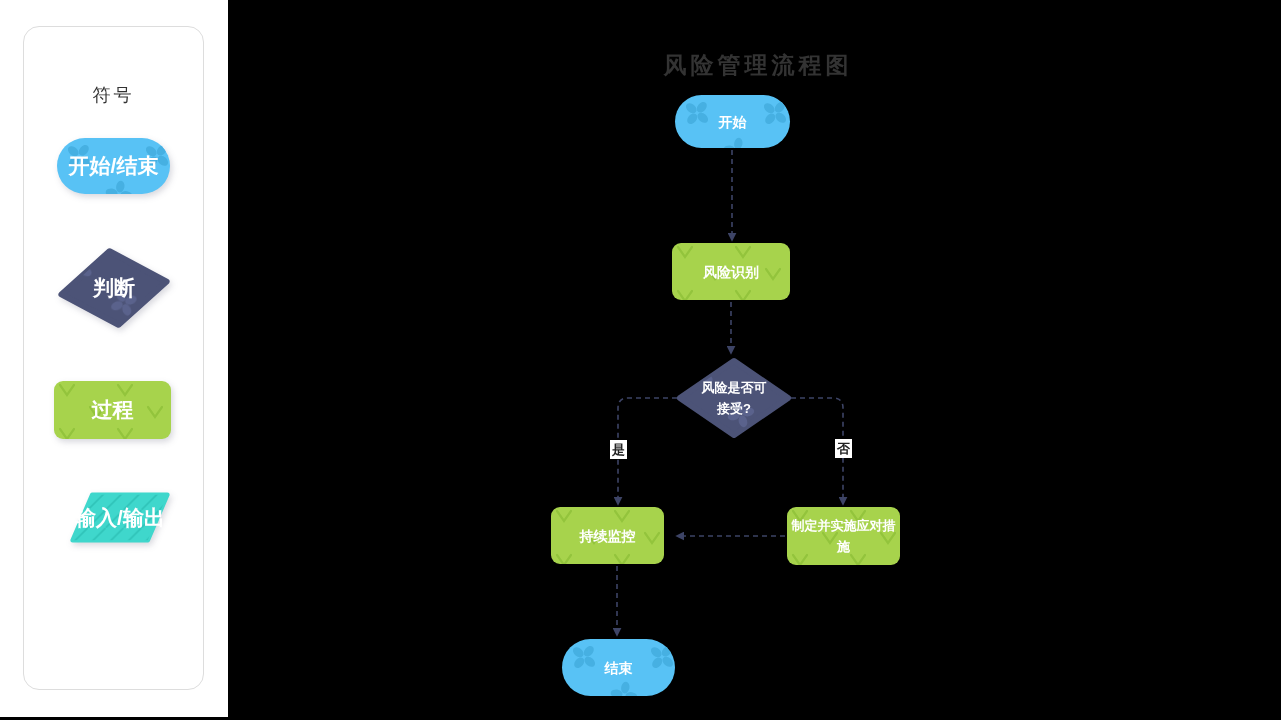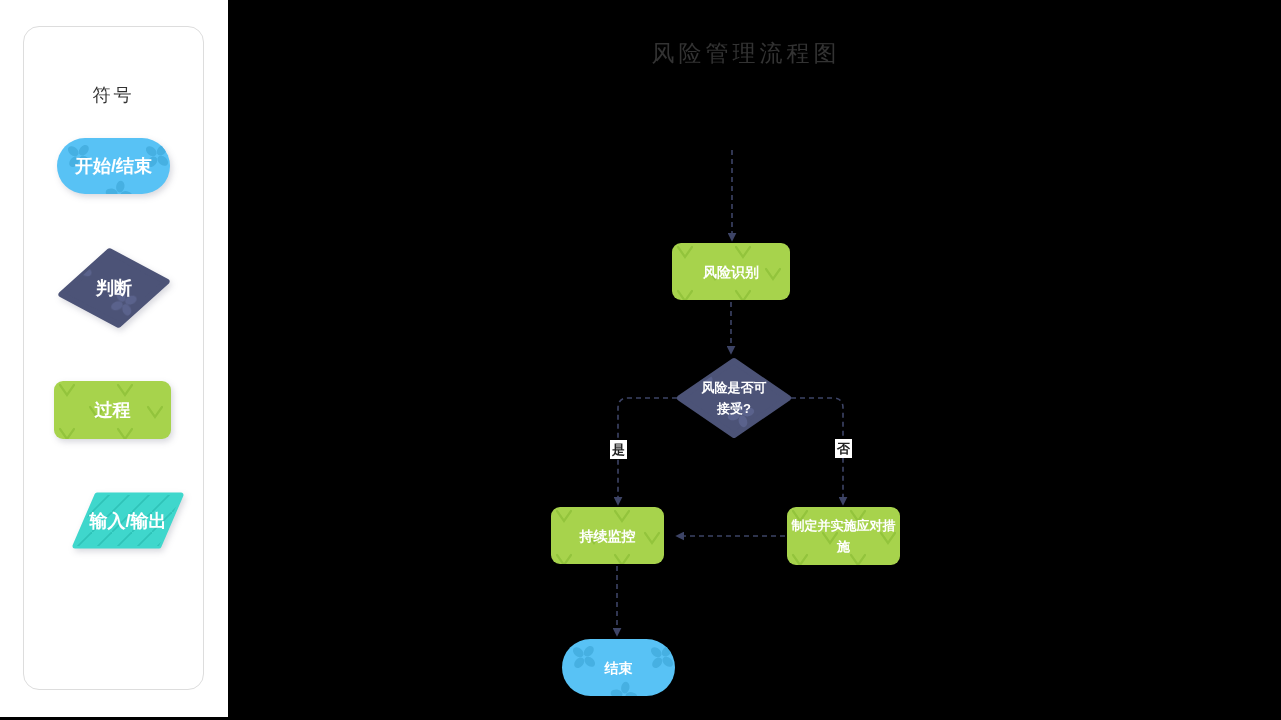--- a/index.html
+++ b/index.html
@@ -30,8 +30,8 @@
   
   .canvas{position:absolute;left:228px;top:0;width:1053px;height:720px;background:#000;}
   .diagram-title{
-    position:absolute;left:418px;top:38px;width:200px;margin:0;
-    text-align:center;font-size:23px;font-weight:normal;color:#333333;letter-spacing:4px;
+    position:absolute;left:418px;top:38px;width:200px;margin:12px;
+    text-align:center;font-size:23px;font-weight:bold;color:#333333;letter-spacing:4px;
   }
   .edges-layer{position:absolute;left:0;top:0;width:1053px;height:720px;}
   .edge{stroke:#3d4466;stroke-width:1.6;fill:none;stroke-dasharray:5 4;}

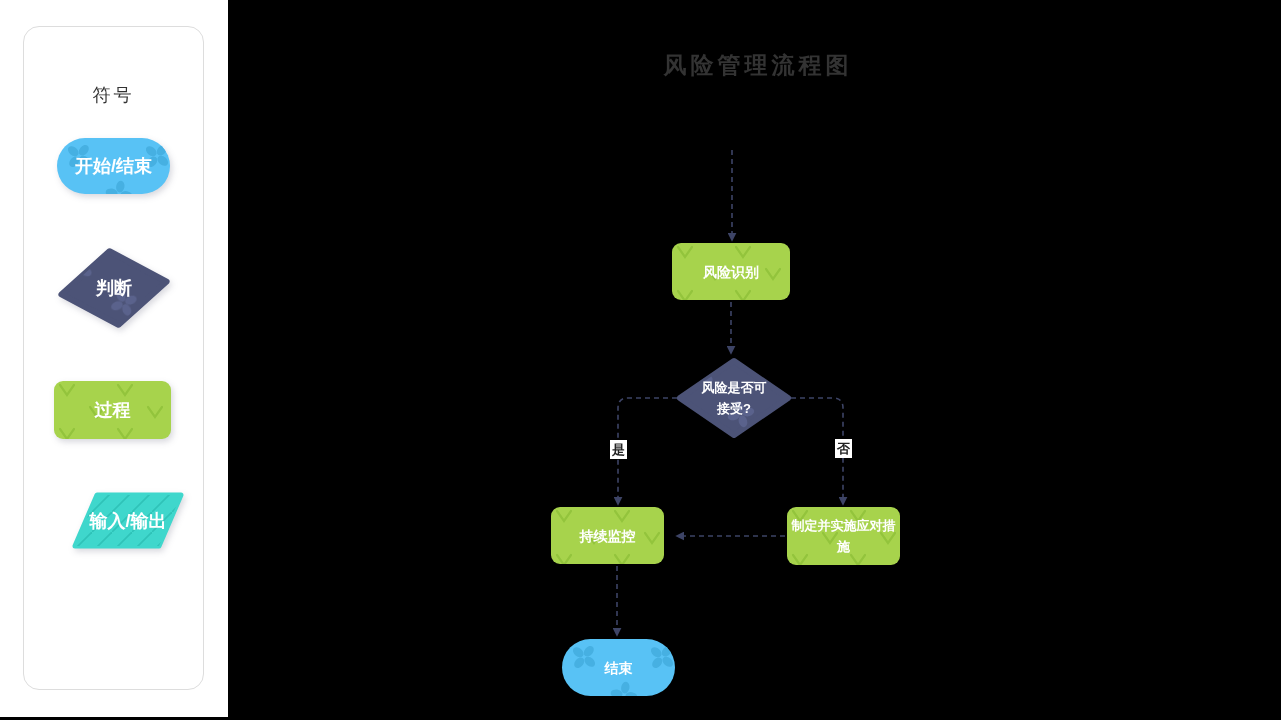--- a/index.html
+++ b/index.html
@@ -131,6 +131,13 @@
     <path class="edge" d="M389,566 L389,634" marker-end="url(#arrowhead)"></path>
   </svg>
 
+  <div class="flow-node" style="left:447px;top:95px;width:115px;height:53px">
+    <svg class="shape-svg" viewBox="0 0 115 53">
+      <rect x="0" y="0" width="115" height="53" rx="26.5" fill="#58c2f5"></rect>
+      <rect x="0" y="0" width="115" height="53" rx="26.5" fill="url(#pat-clover-blue)"></rect>
+    </svg>
+    <span class="shape-label">开始</span>
+  </div>
 
   <div class="flow-node" style="left:444px;top:243px;width:118px;height:57px">
     <svg class="shape-svg" viewBox="0 0 118 57">

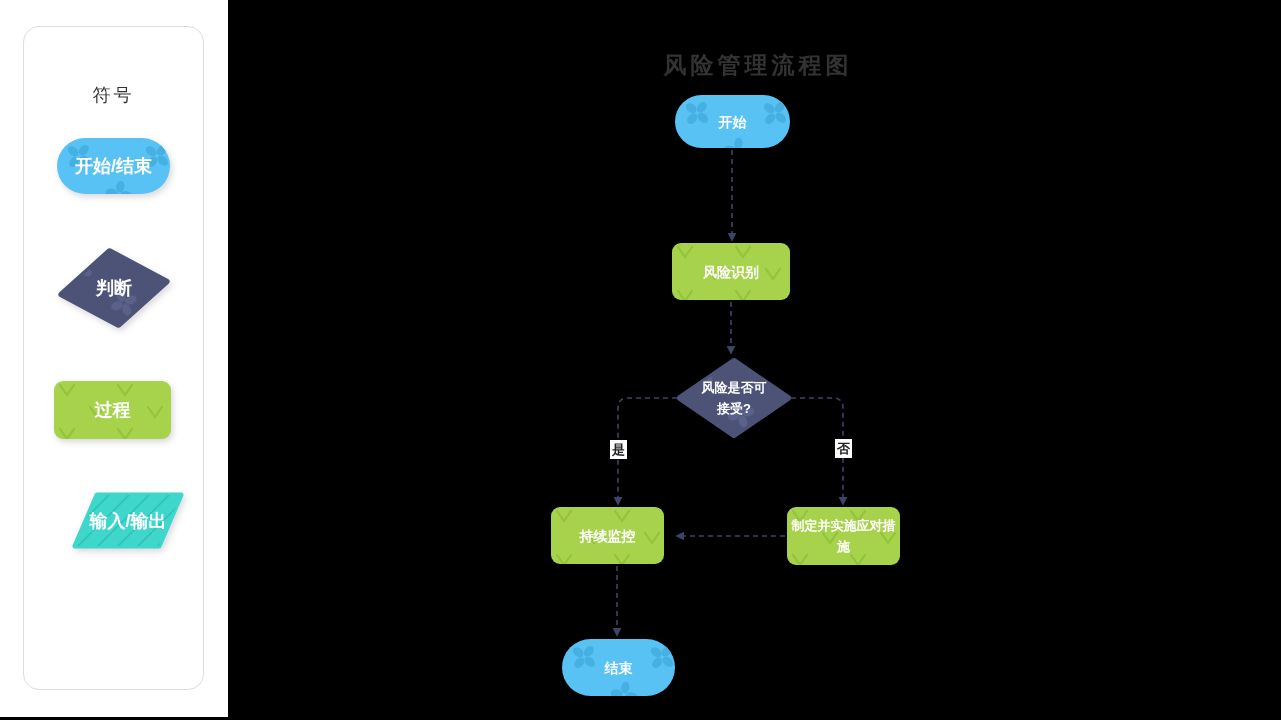--- a/index.html
+++ b/index.html
@@ -24,7 +24,7 @@
   .shape-label{
     position:absolute;left:0;top:0;right:0;bottom:0;
     display:flex;align-items:center;justify-content:center;
-    color:#fff;font-weight:bold;font-size:18px;text-align:center;line-height:20px;
+    color:#fff;font-weight:bold;font-size:21px;text-align:center;line-height:20px;
     pointer-events:none;
   }
   

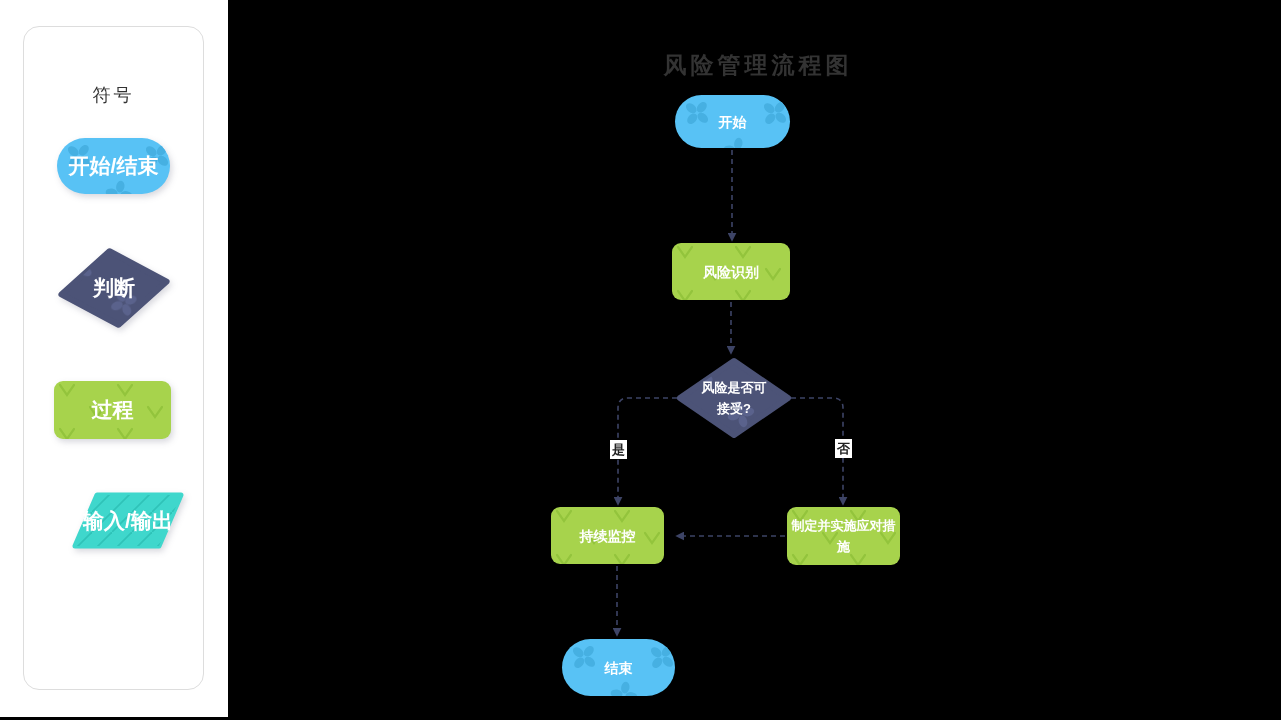--- a/index.html
+++ b/index.html
@@ -108,7 +108,7 @@
       <span class="shape-label">判断</span>
     </div>
 
-    <div class="palette-item" style="left:48px;top:465px;width:112px;height:57px">
+    <div class="palette-item" style="left:40px;top:465px;width:112px;height:51px">
       <svg class="shape-svg soft-shadow" viewBox="0 0 112 57">
         <polygon points="25,3 109,3 87,54 3,54" fill="#3fd7cc" stroke="#3fd7cc" stroke-width="5" stroke-linejoin="round"></polygon>
         <polygon points="25,3 109,3 87,54 3,54" fill="url(#pat-diag-teal)"></polygon>

